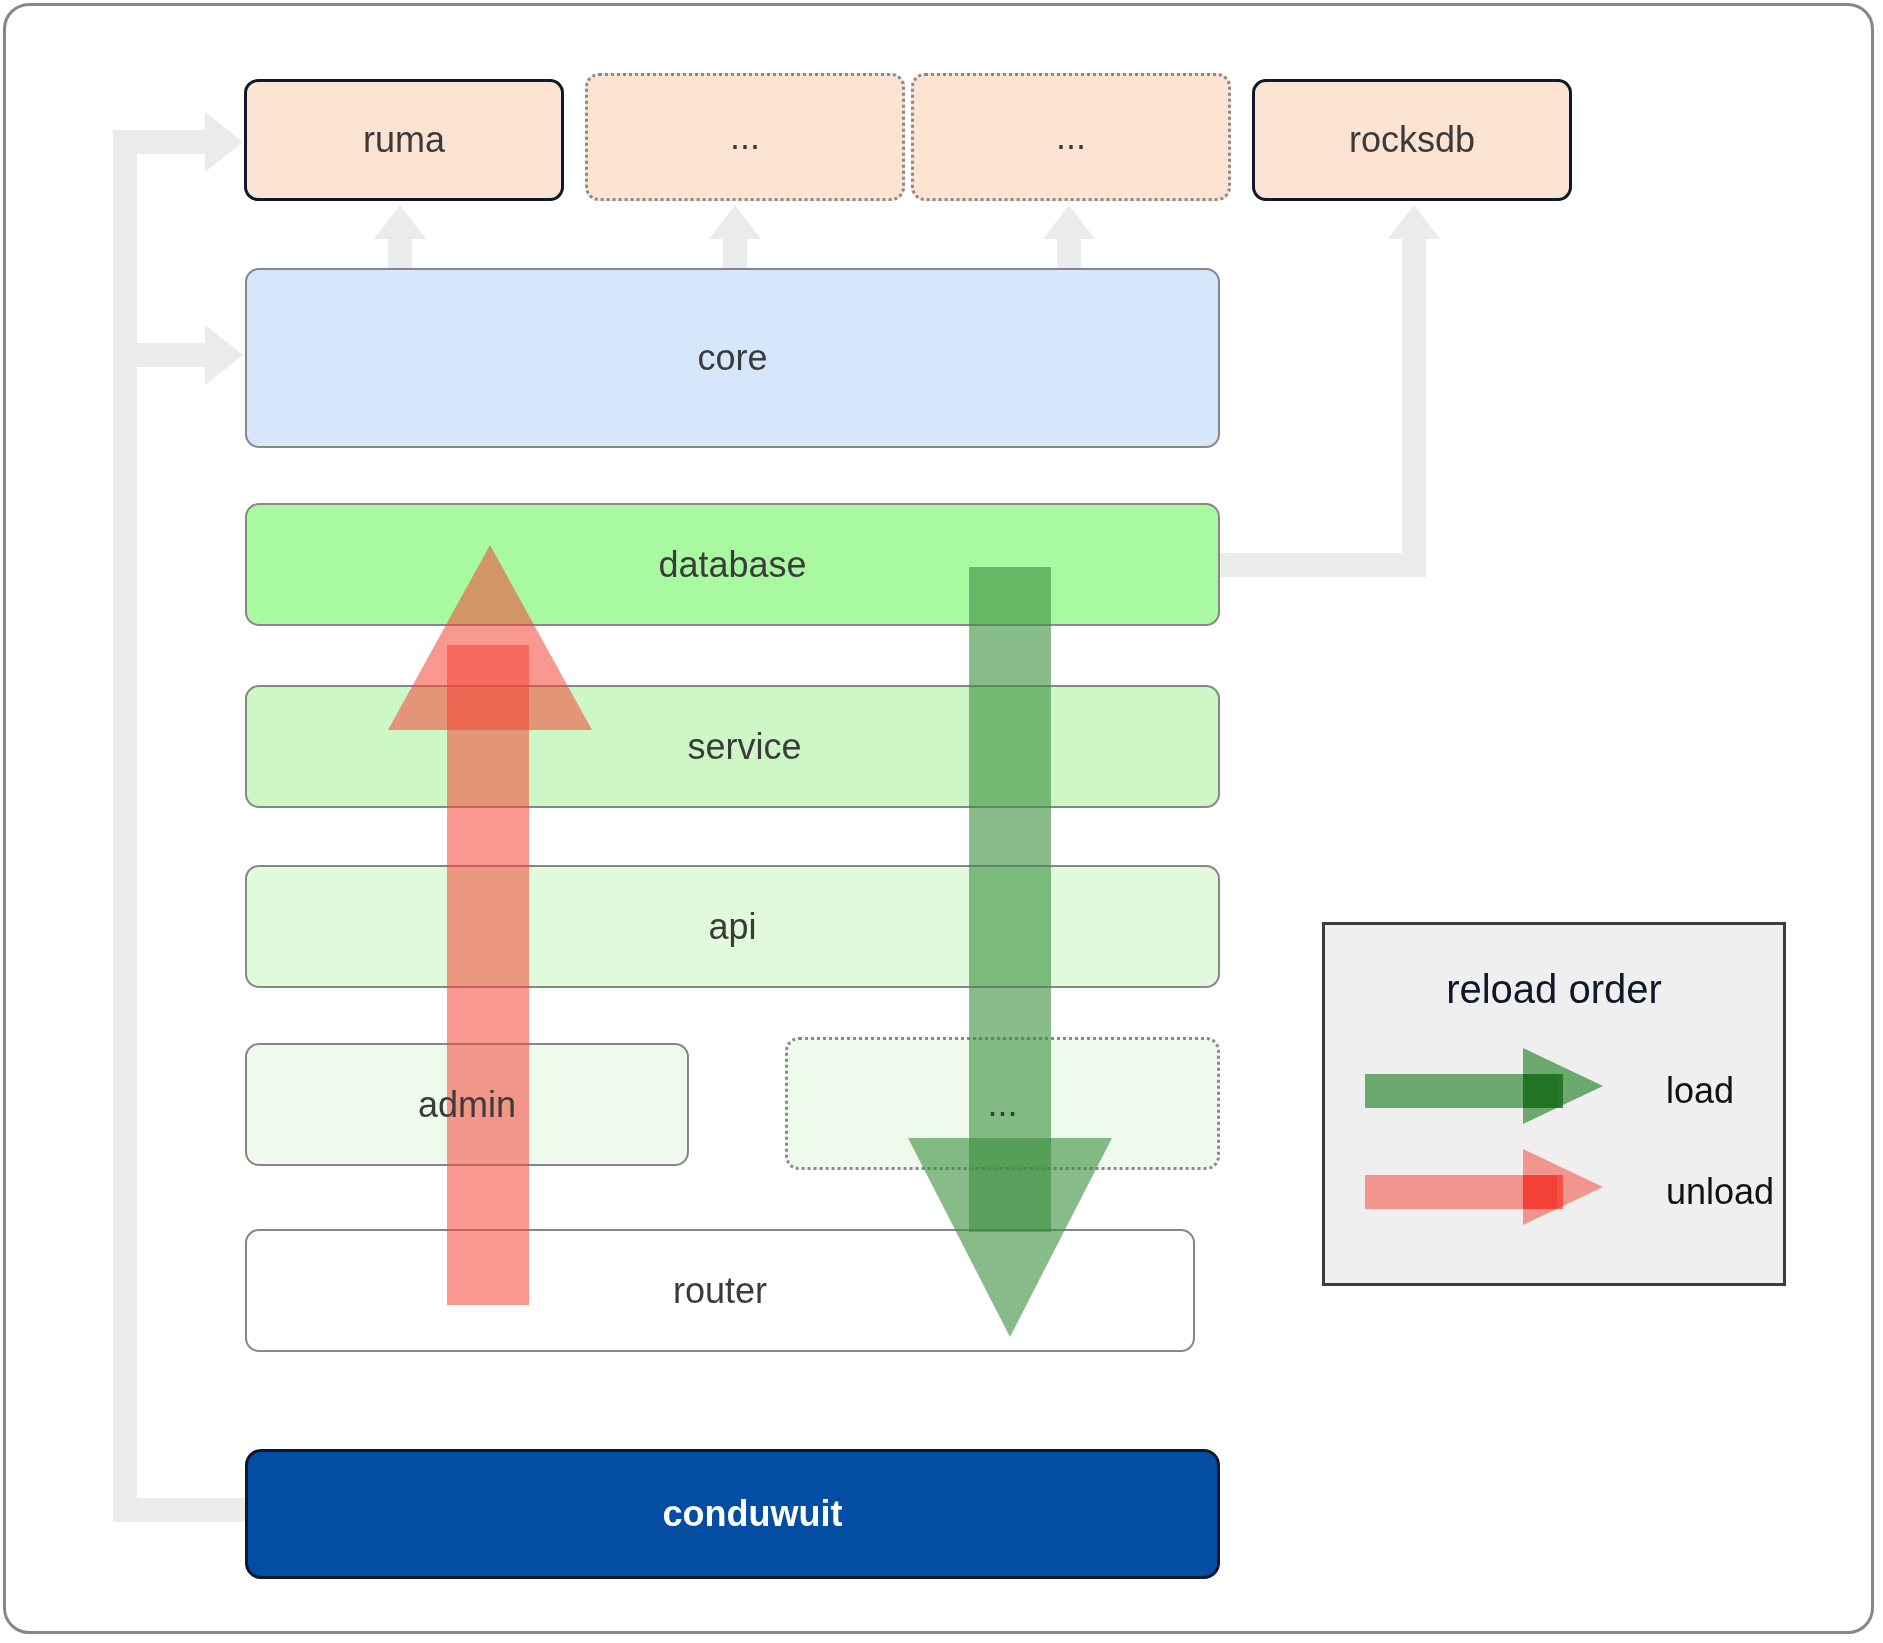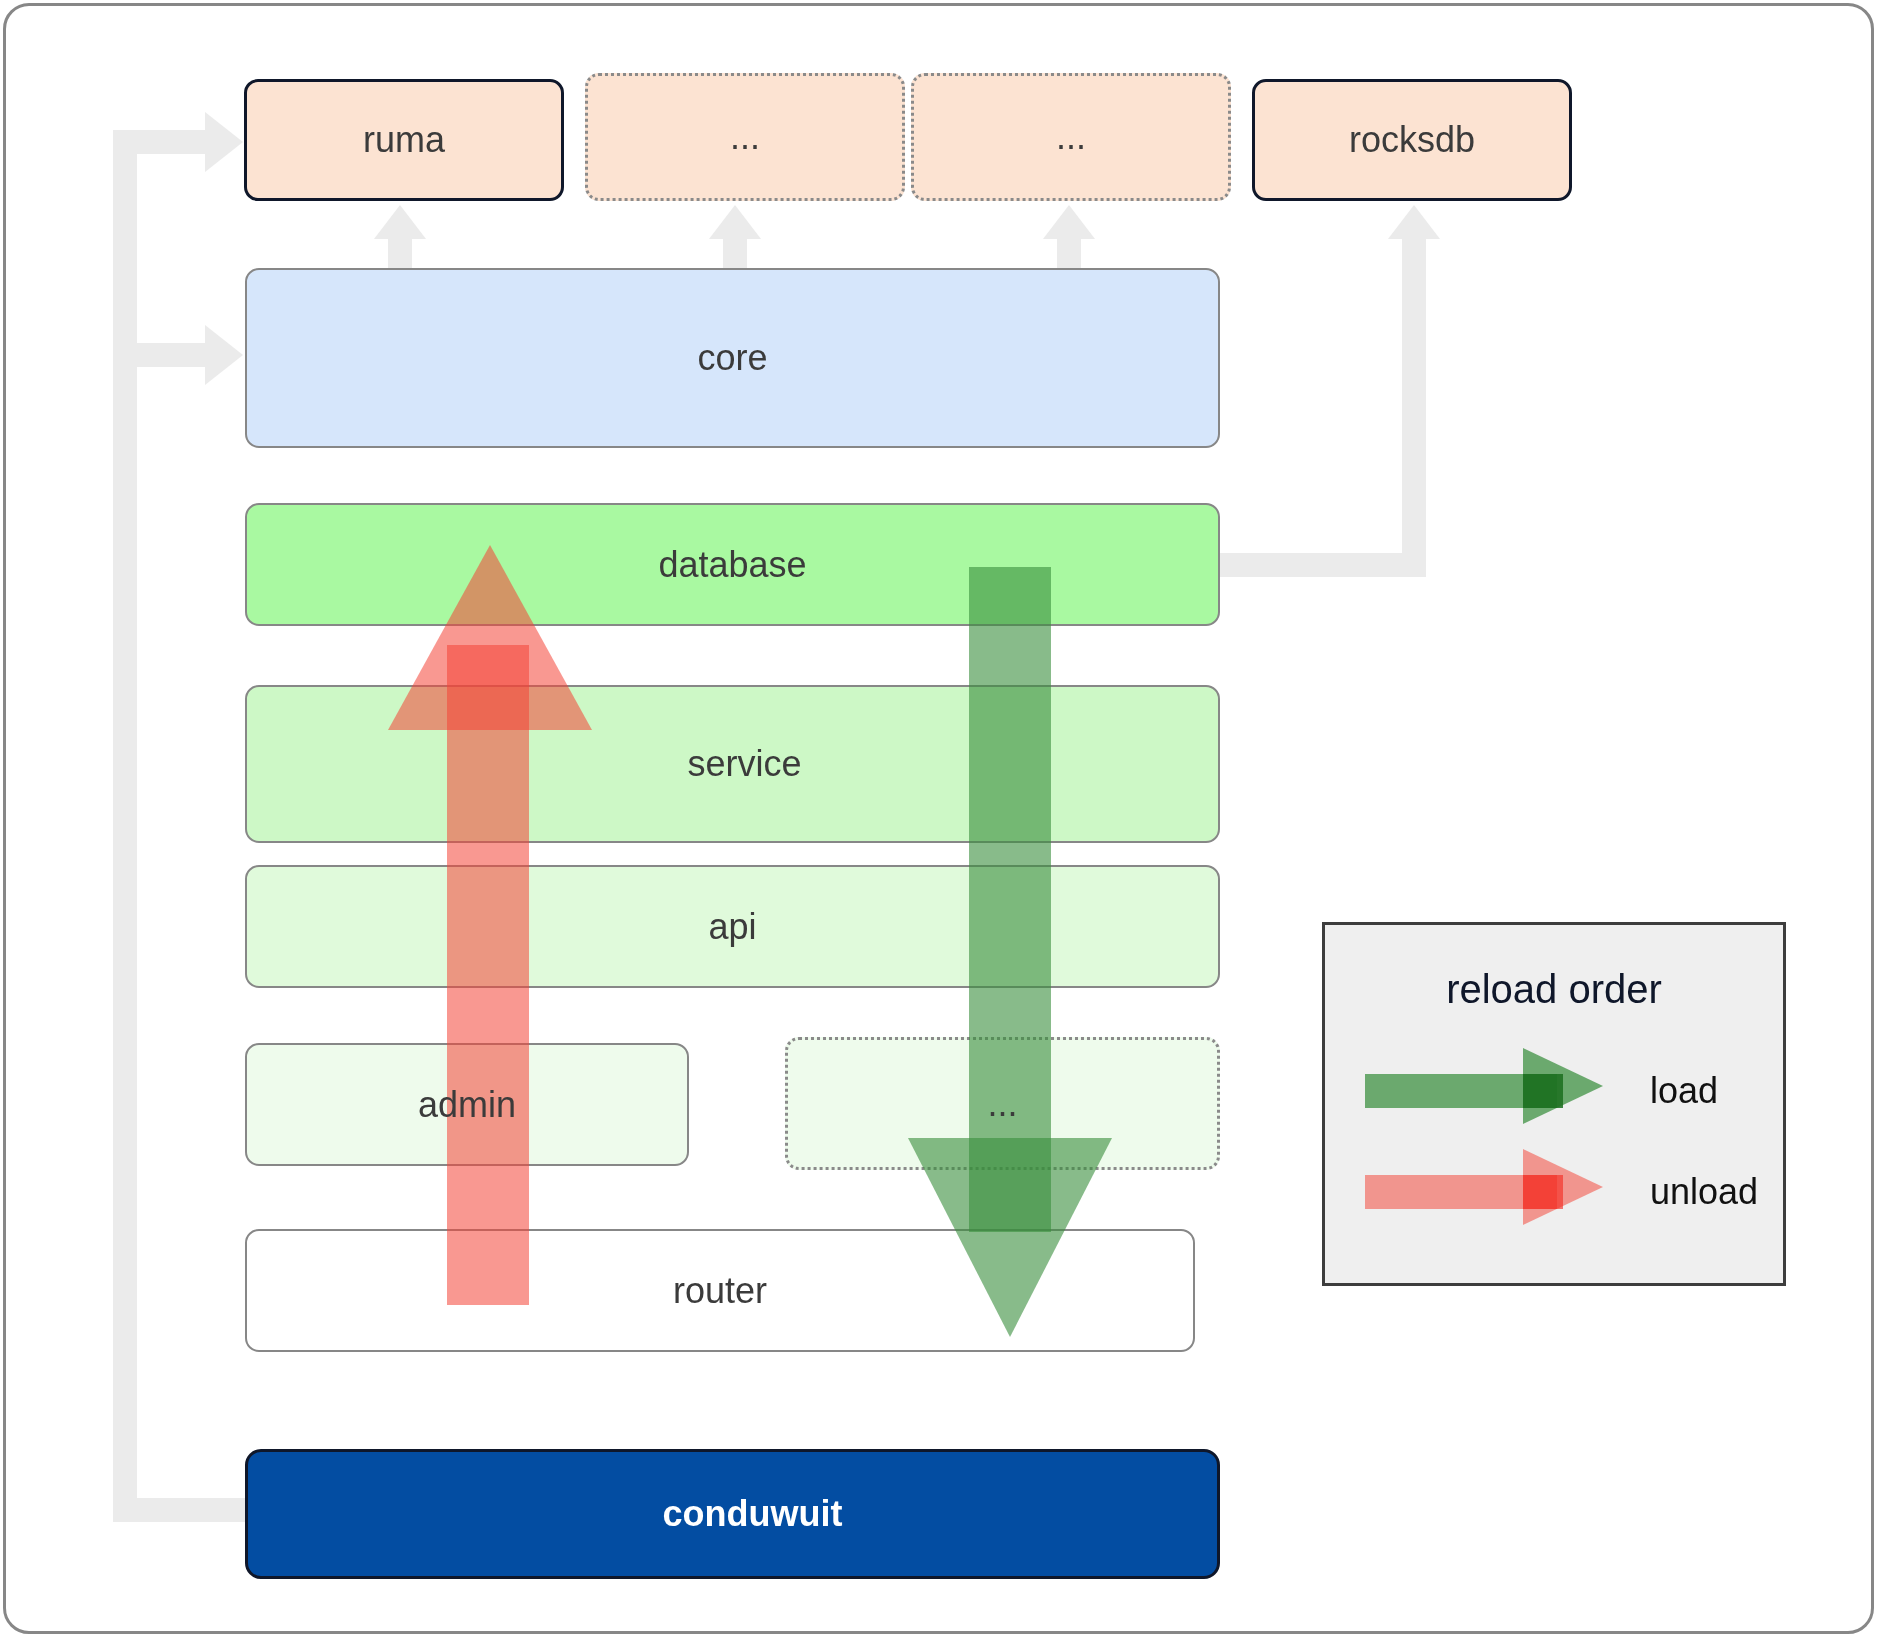--- a/index.html
+++ b/index.html
@@ -142,7 +142,7 @@
     <span class="lbl">database</span>
   </div>
 
-  <div class="box box-solid-gray" style="left:245px; top:685px; width:975px; height:158px; background:#cdf8c6;padding-left:24px;">
+  <div class="box box-solid-gray" style="left:245px; top:685px; width:975px; height:123px; background:#cdf8c6;padding-left:24px;">
     <span class="lbl">service</span>
   </div>
 

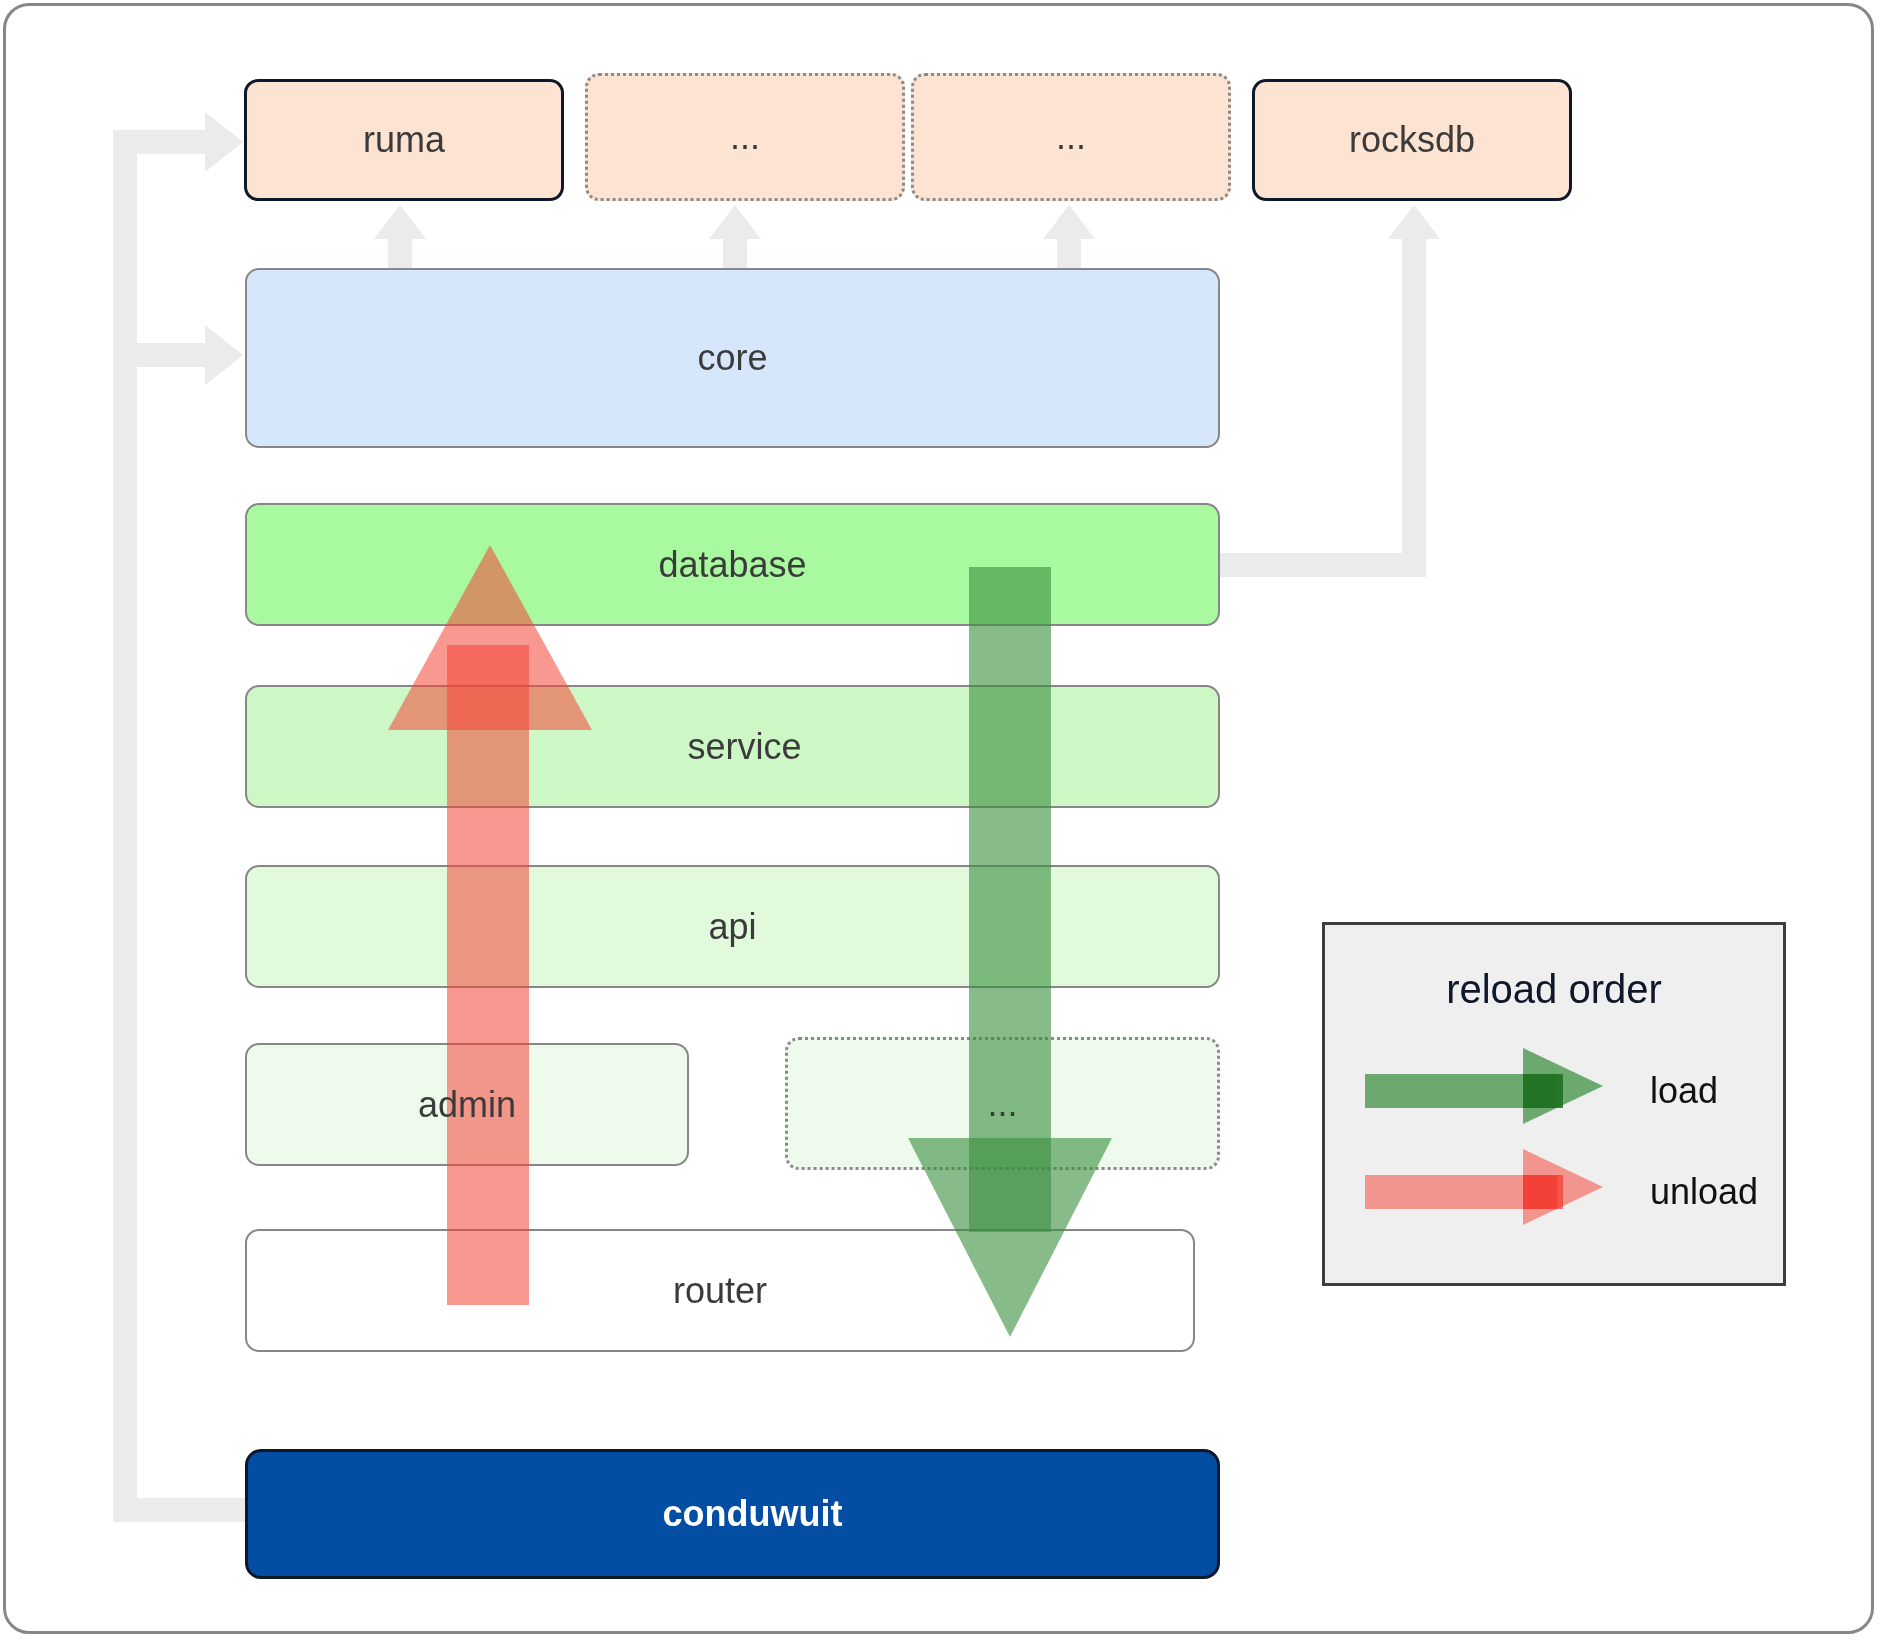--- a/index.html
+++ b/index.html
@@ -84,6 +84,7 @@
     position: absolute;
     font-size: 36px;
     color: #111;
+    margin-left: 16px;
   }
   .lg-arrow { position: absolute; }
   .lg-shaft { position: absolute; }

